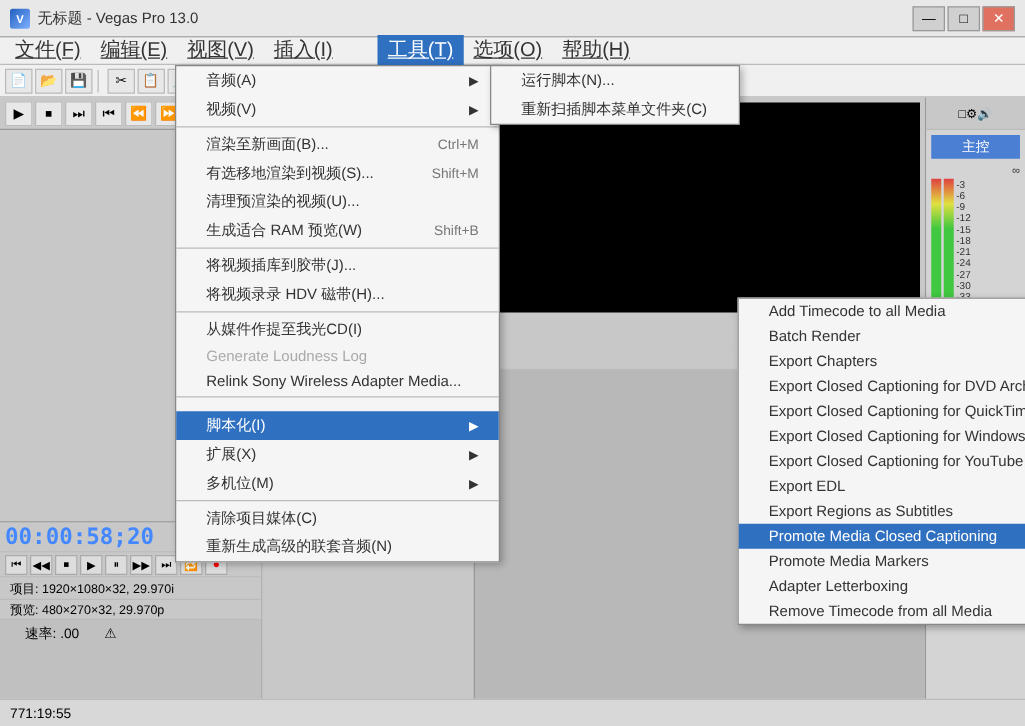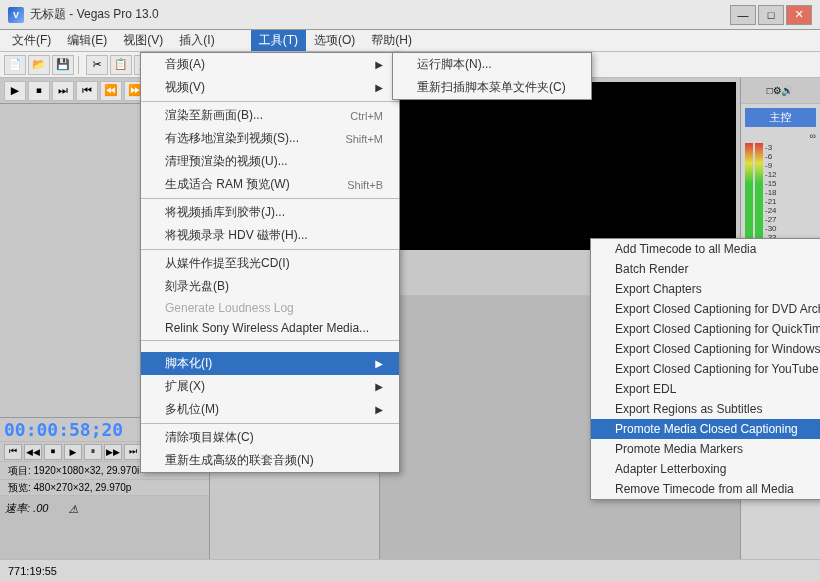--- a/index.html
+++ b/index.html
@@ -58,8 +58,9 @@
     .menu-item {
       padding: 2px 8px;
       cursor: pointer;
-      font-size: 12px;
+      font-size: 16px;
       color: #333;
+      text-decoration: underline;
     }
     .menu-item:hover, .menu-item.active {
       background: #3070c0;

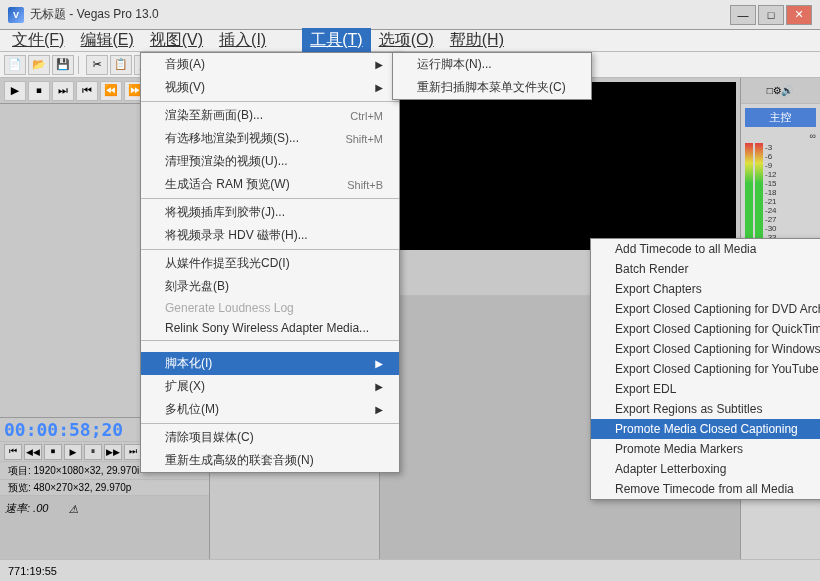--- a/index.html
+++ b/index.html
@@ -524,9 +524,6 @@
     <div class="menu-row">
       <span>从媒件作提至我光CD(I)</span>
     </div>
-    <div class="menu-row">
-      <span>刻录光盘(B)</span>
-    </div>
     <div class="menu-row disabled">
       <span>Generate Loudness Log</span>
     </div>

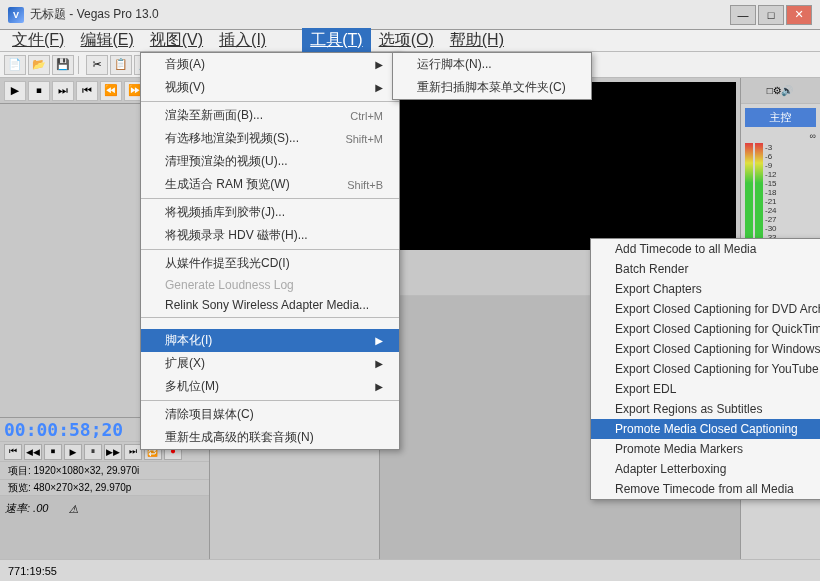--- a/index.html
+++ b/index.html
@@ -384,7 +384,7 @@
       <div style="height:16px;background:#c8c8c8;display:flex;align-items:center;padding:0 8px;font-size:10px;border-bottom:1px solid #bbb;">
         <span>预览: 480×270×32, 29.970p</span>
       </div>
-      <div style="height:20px;background:#c0c0c0;display:flex;align-items:flex-end;padding:0 5px;font-size:11px;font-style:italic;">
+      <div style="height:20px;background:#c0c0c0;display:flex;align-items:center;padding:0 20px;font-size:11px;">
         <span>速率: .00</span>
         <span style="margin-left:20px;">⚠</span>
       </div>

